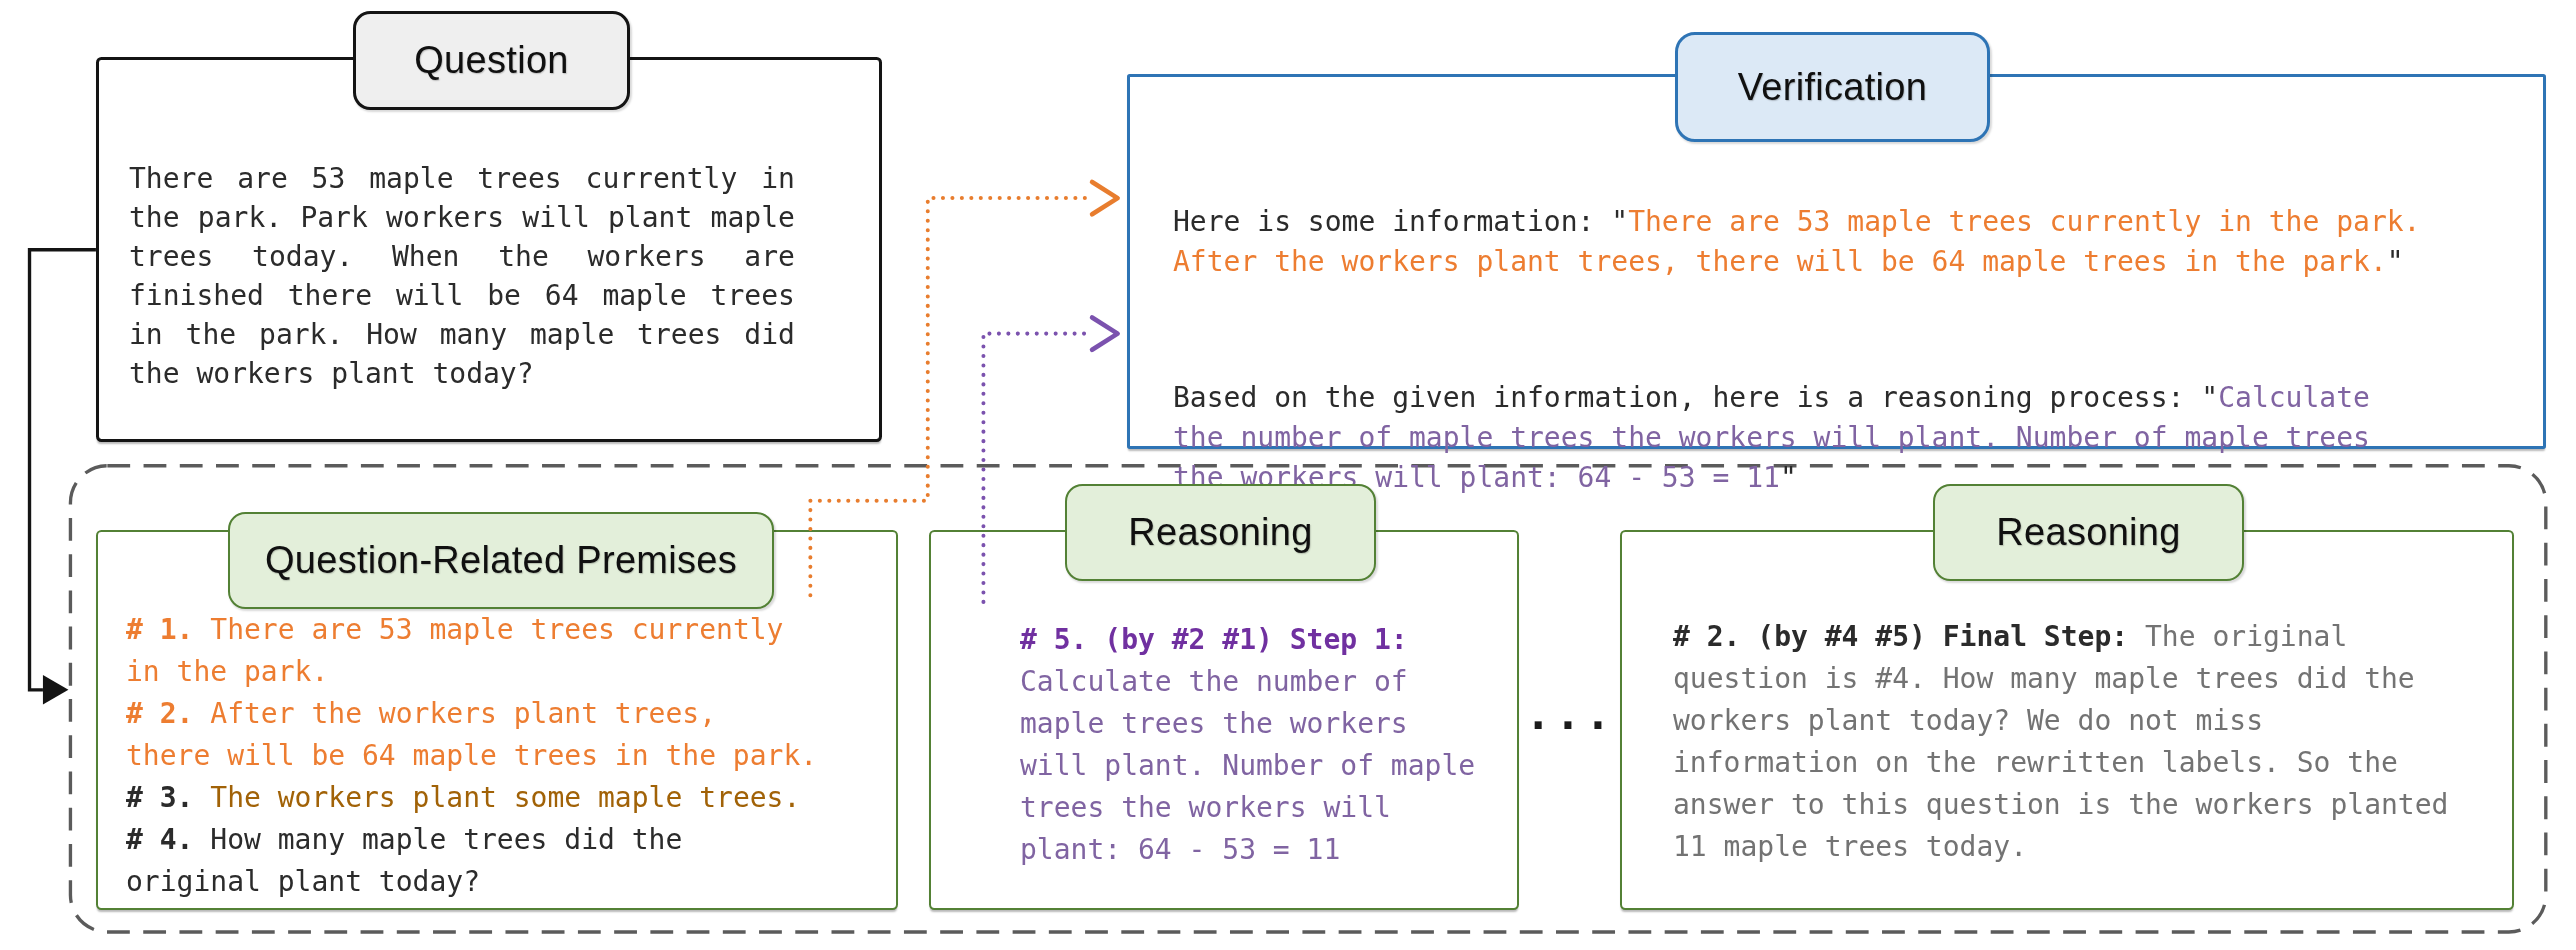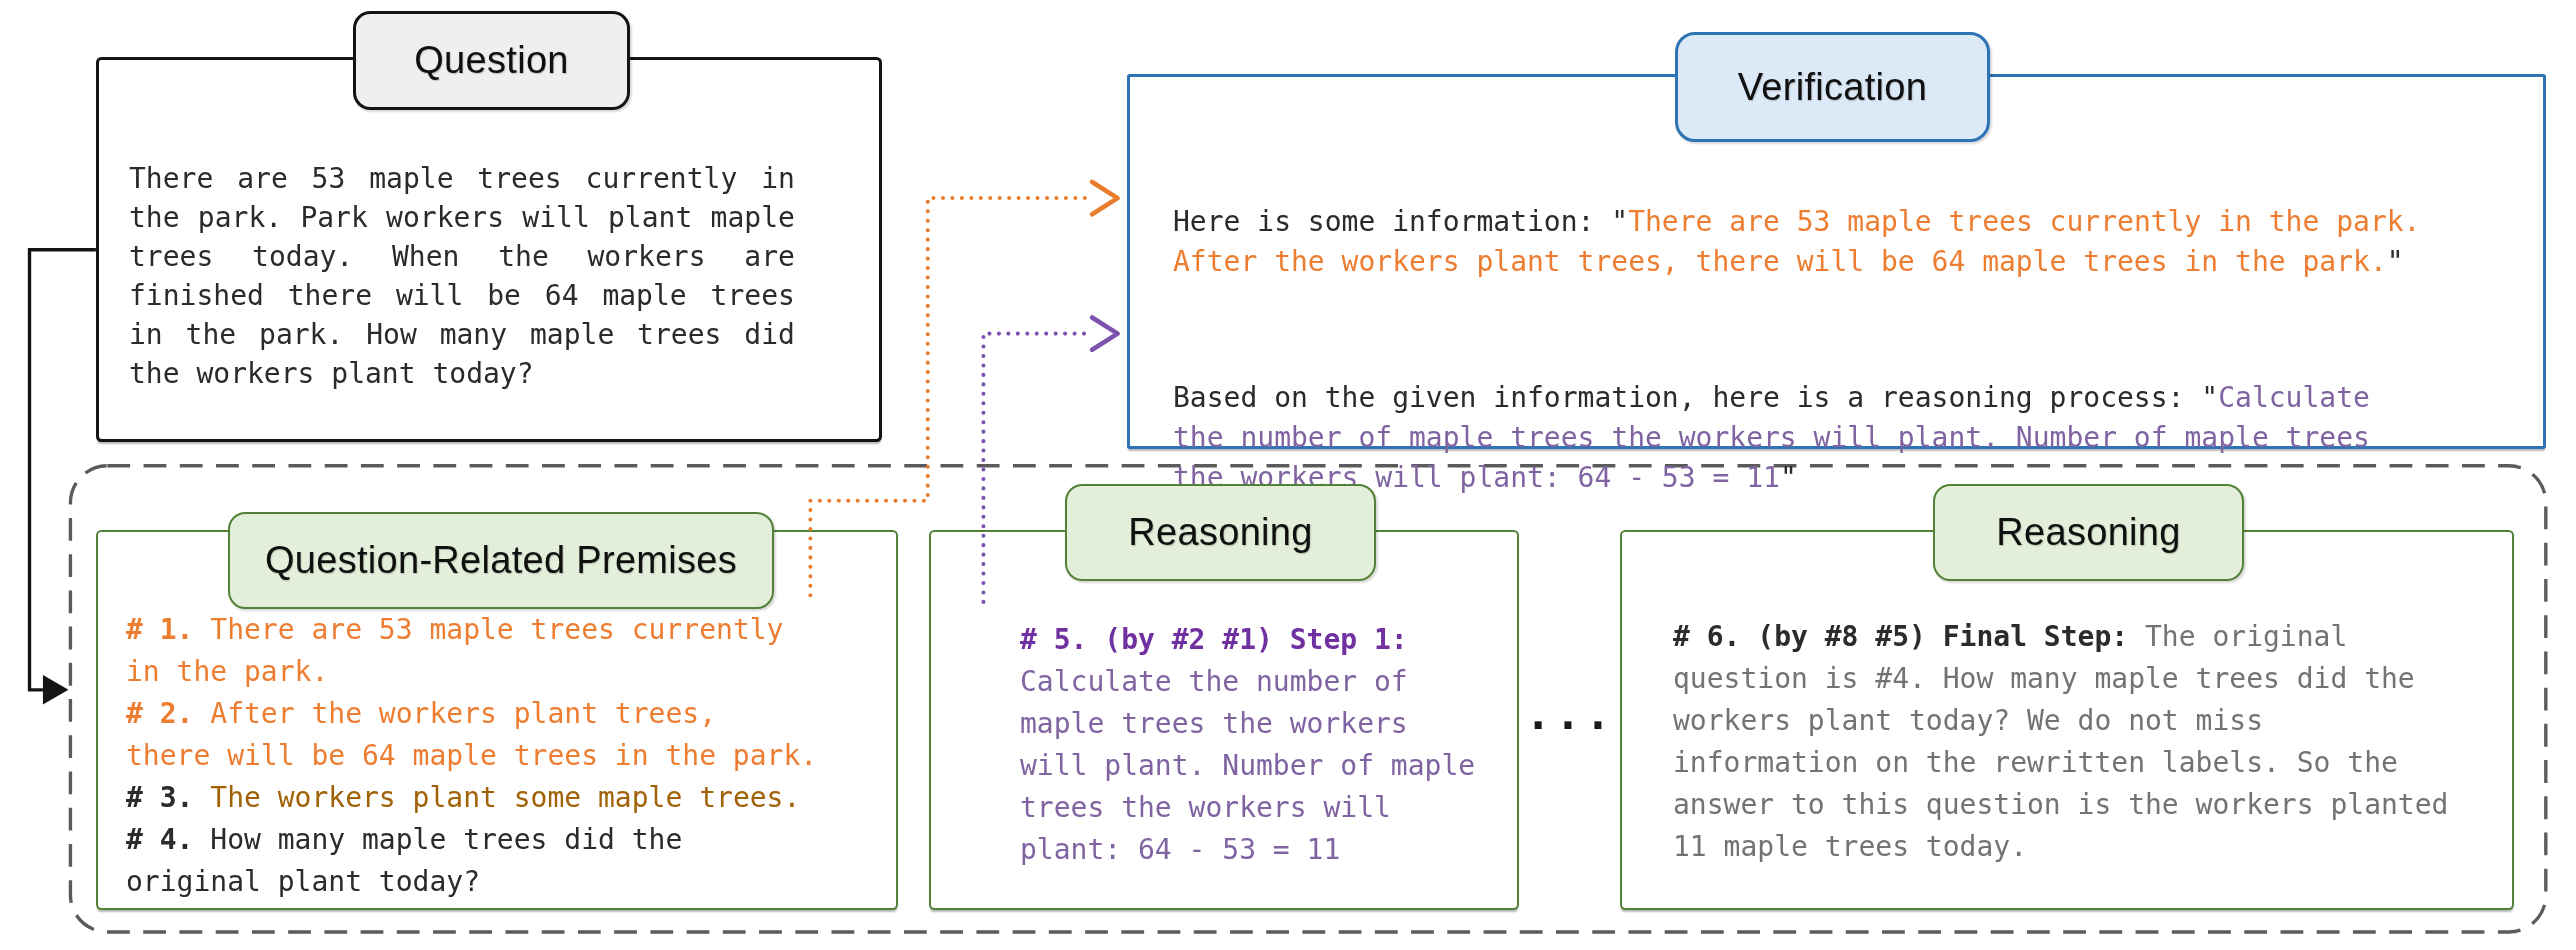--- a/index.html
+++ b/index.html
@@ -110,7 +110,7 @@
   <div class="tag r2">
     <span>Reasoning</span>
   </div>
-  <div class="mono r2-text"><span class="seg-b" style="color: rgb(43, 43, 43);"># 6. (by #8 #5) Final Step:</span><span style="color: #737373;"> The original
+  <div class="mono r2-text"><span class="seg-b" style="color: rgb(43, 43, 43);"># 2. (by #4 #5) Final Step:</span><span style="color: #737373;"> The original
 question is #4. How many maple trees did the
 workers plant today? We do not miss
 information on the rewritten labels. So the

